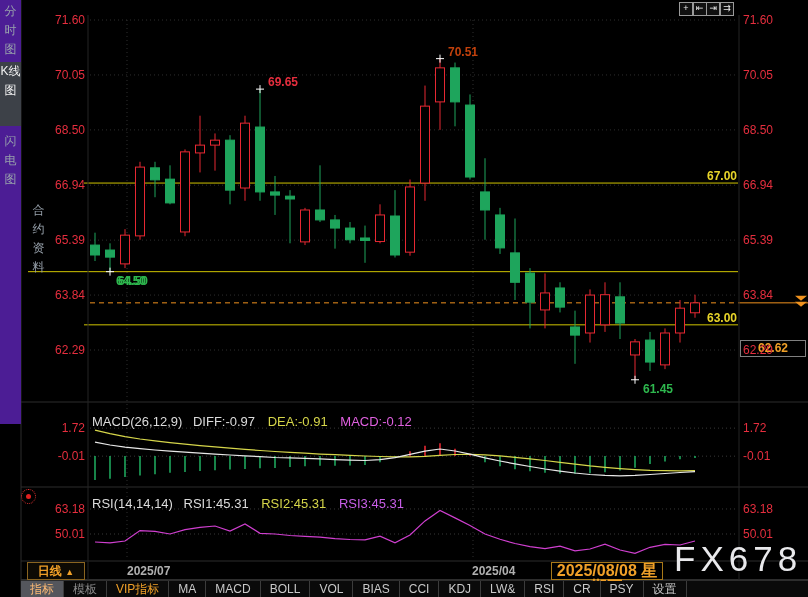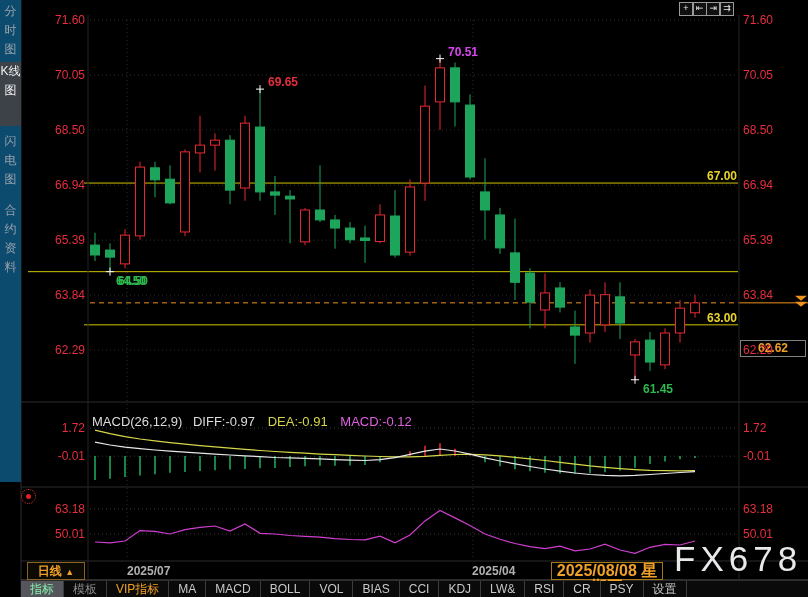--- a/index.html
+++ b/index.html
@@ -10,7 +10,7 @@
   .overlay *{pointer-events:auto;}
   .abs{position:absolute;white-space:nowrap;}
   
-  .sidebar{position:absolute;left:0;top:0;width:21px;height:482px;background:#0c4a6e;z-index:4;}
+  .sidebar{position:absolute;left:0;top:0;width:21px;height:424px;background:#4c1d95;z-index:4;}
   .side-tab{position:absolute;left:0;width:21px;text-align:center;color:#98a2ac;font-size:12px;
             line-height:19px;word-break:break-all;cursor:pointer;}
   .side-tab.active{background:#3d4148;color:#f2f2f2;}

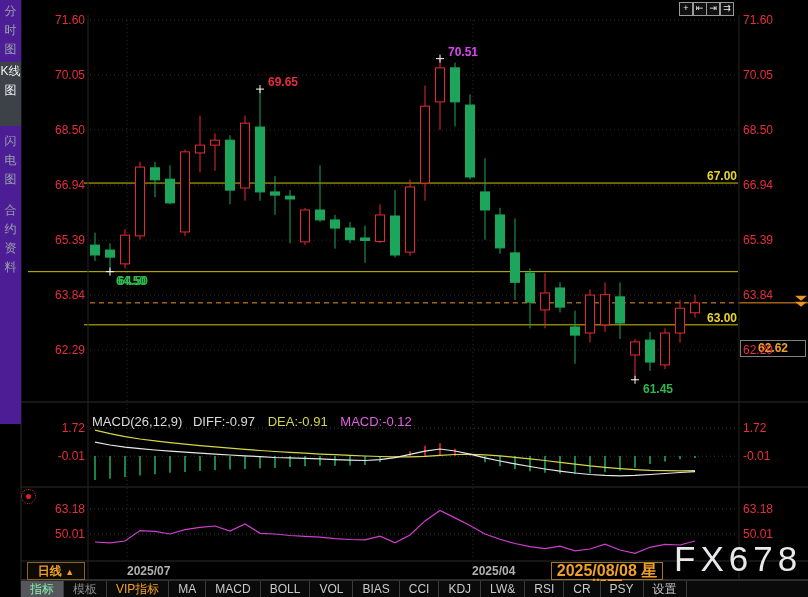--- a/index.html
+++ b/index.html
@@ -289,7 +289,7 @@
       <div class="tick right abs" style="left:743px;top:527px;">50.01</div>
       <div class="ann abs" style="left:118px;top:273.66487647690633px;color:#2eb84e;">64.50</div>
       <div class="ann abs" style="left:268px;top:75.11922663802322px;color:#e62e3e;">69.65</div>
-      <div class="ann abs" style="left:448px;top:44.635875402792315px;color:#d946ef;">70.51</div>
+      <div class="ann abs" style="left:448px;top:44.635875402792315px;color:#c2410c;">70.51</div>
       <div class="ann abs" style="left:643px;top:381.77443609022527px;color:#2eb84e;">61.45</div>
       <div class="lvl-label abs" style="left:667px;top:169.05048335123502px;width:70px;text-align:right;color:#e8d52a;">67.00</div>
       <div class="lvl-label abs" style="left:116px;top:273.66487647690633px;color:#2eb84e;">64.50</div>

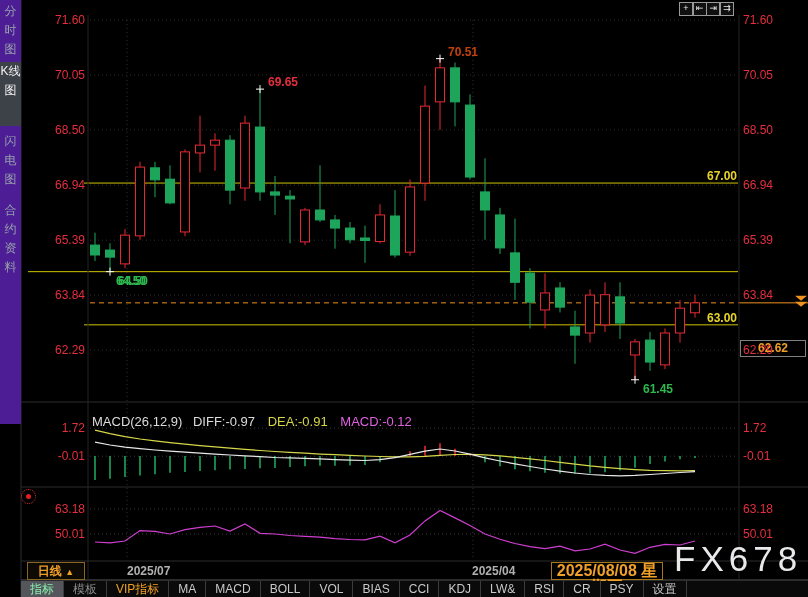--- a/index.html
+++ b/index.html
@@ -229,7 +229,7 @@
       <div class="side-tab" style="top: 2px; height: 58px;">分时图</div>
       <div class="side-tab active" style="top: 62px; height: 64px;">K线图</div>
       <div class="side-tab" style="top: 132px; height: 62px; text-align: center;">闪电图</div>
-      <div class="side-tab" style="top: 201px; height: 82px;">合约资料</div>
+      <div class="side-tab" style="top: 201px; height: 82px; padding-left: 28px;">合约资料</div>
     </div>
 
   <div class="overlay" id="overlay">

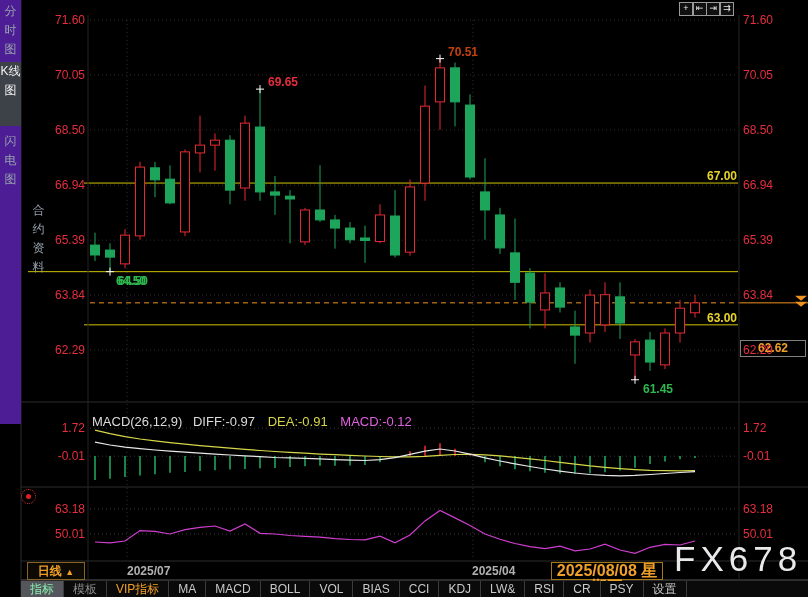--- a/index.html
+++ b/index.html
@@ -248,6 +248,12 @@
       <span class="m">MACD:-0.12</span>
     </div>
 
+    <div class="ind-header" style="top:496px;">
+      <span>RSI(14,14,14)</span>
+      <span style="margin-left:7px;">RSI1:45.31</span>
+      <span class="y">RSI2:45.31</span>
+      <span class="m" style="color:#c95fe8;">RSI3:45.31</span>
+    </div>
 
     <div class="sun-icon"></div>
 

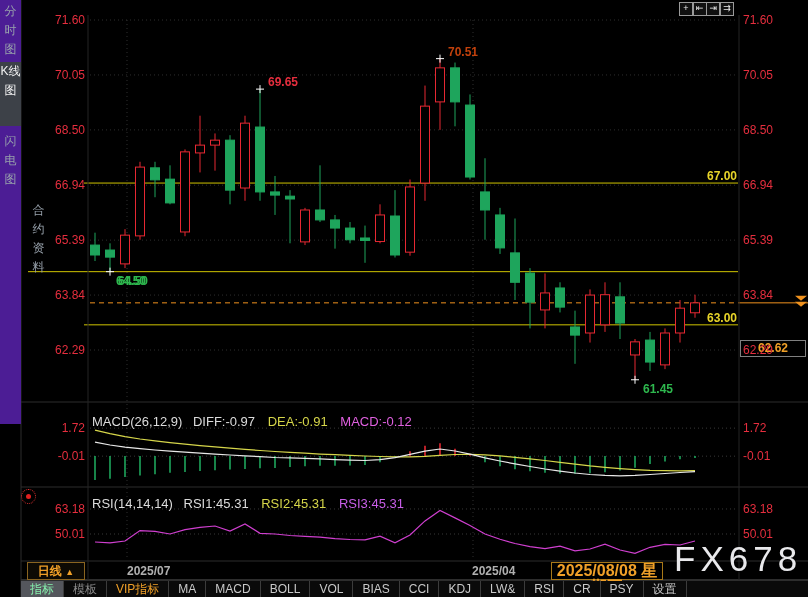--- a/index.html
+++ b/index.html
@@ -53,7 +53,7 @@
            display:flex;align-items:stretch;z-index:4;}
   .tb-item{font-size:12px;color:#c9c9c9;line-height:16px;padding:0 9px;border-right:1px solid #3c3c3c;
            cursor:pointer;}
-  .tb-item.sel{background:#54565c;color:#86efac;}
+  .tb-item.sel{background:#54565c;color:#fdba74;}
   .tb-item.mut{color:#8a8a8a;}
   .tb-item.vip{color:#f0a028;}
 </style>

